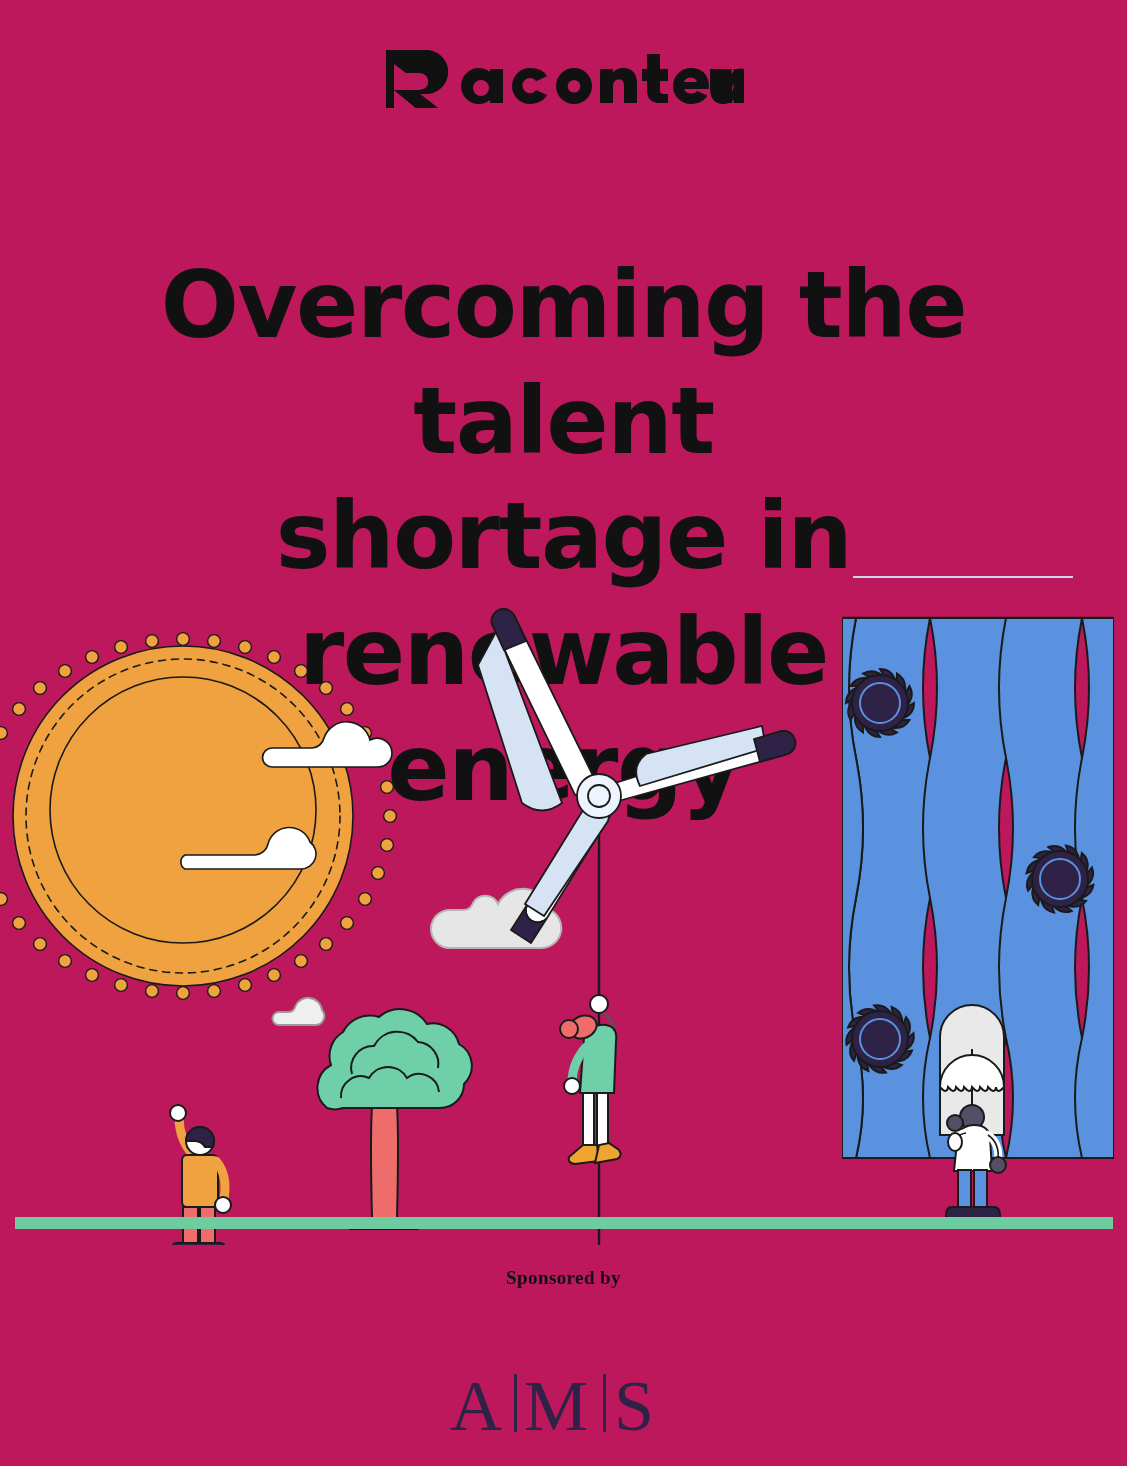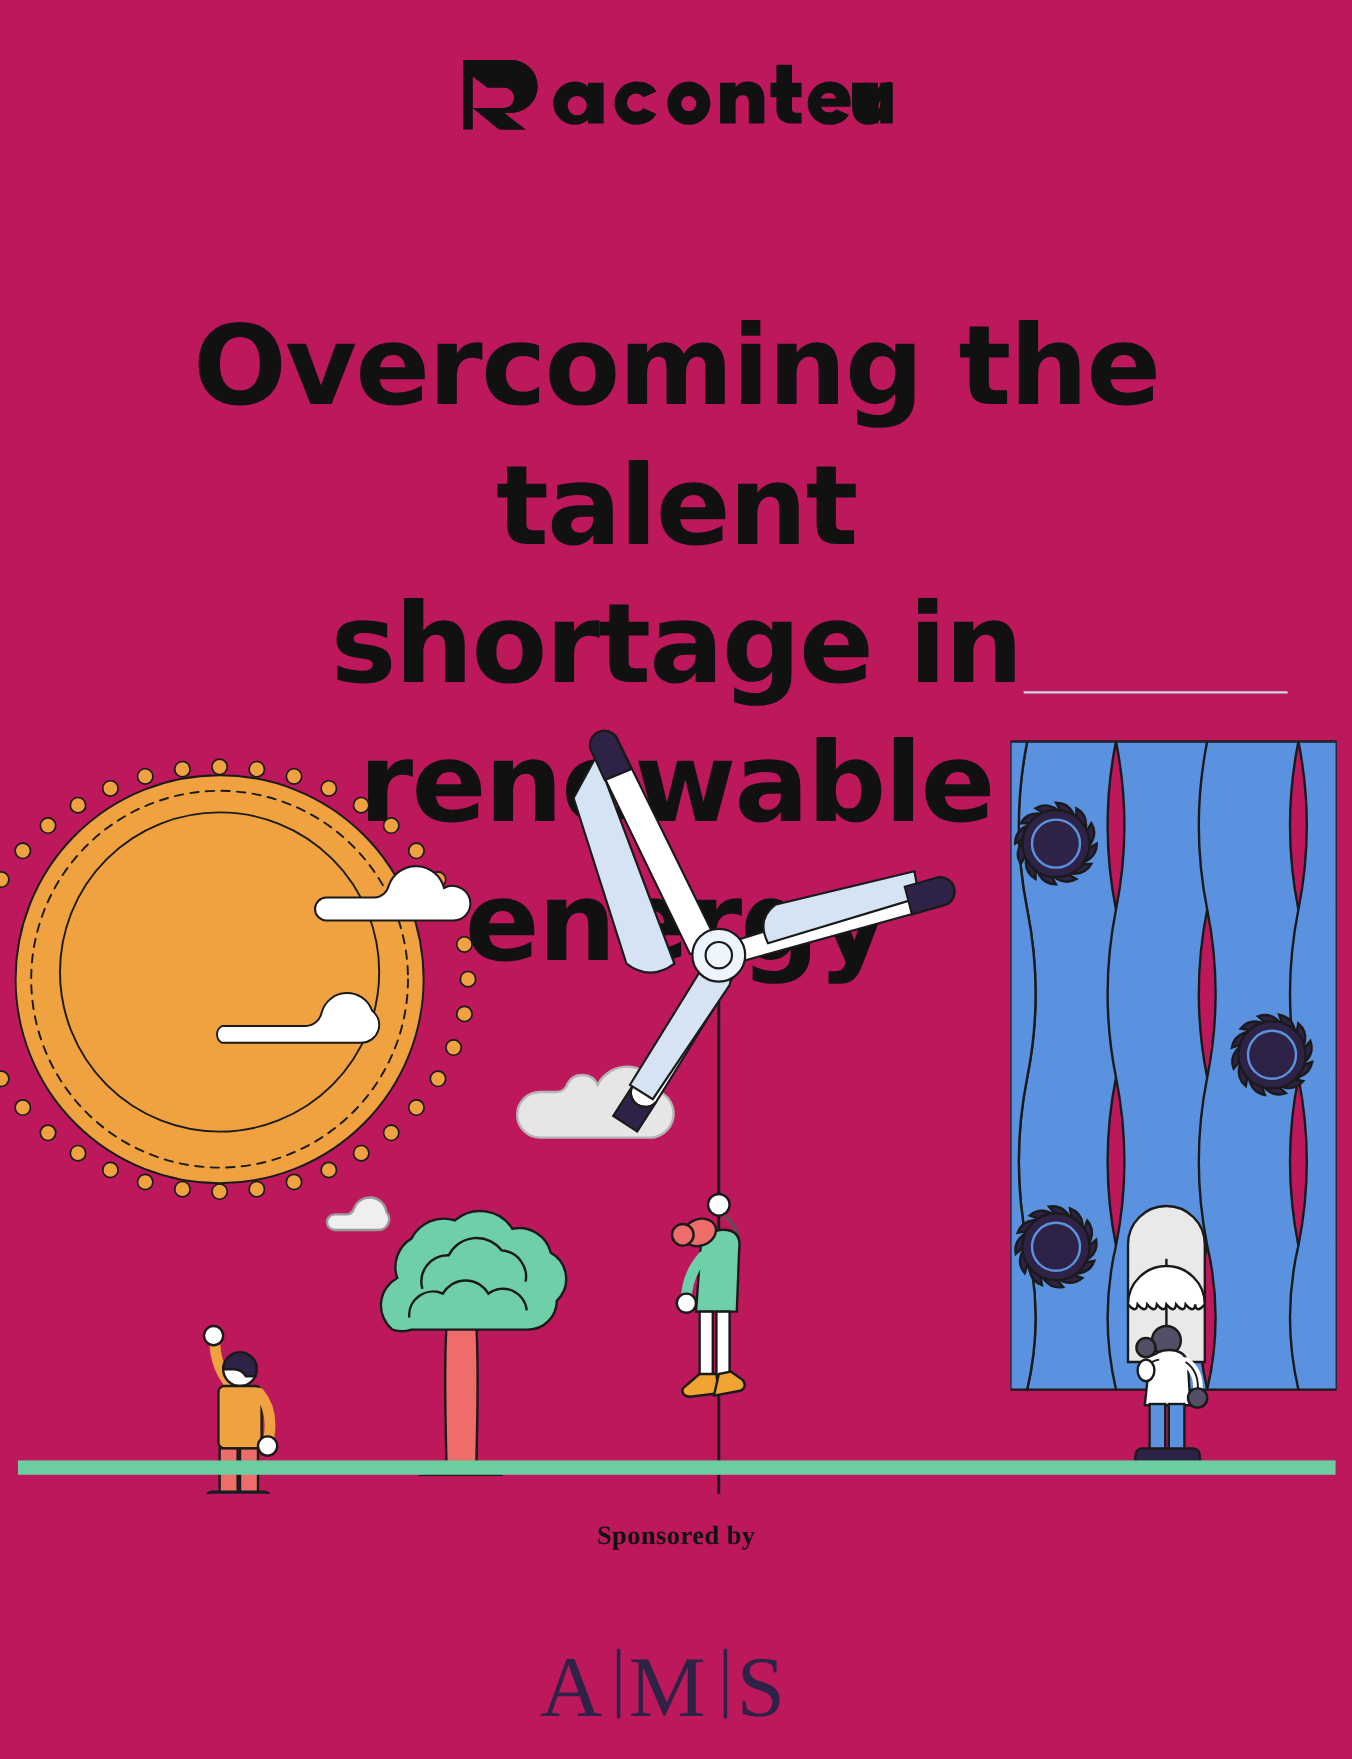--- a/index.html
+++ b/index.html
@@ -66,7 +66,7 @@
     text-align: center;
     font-family: "Liberation Serif", serif;
     font-weight: bold;
-    font-size: 22px;
+    font-size: 19px;
     letter-spacing: 0.4px;
     color: #111111;
   }

